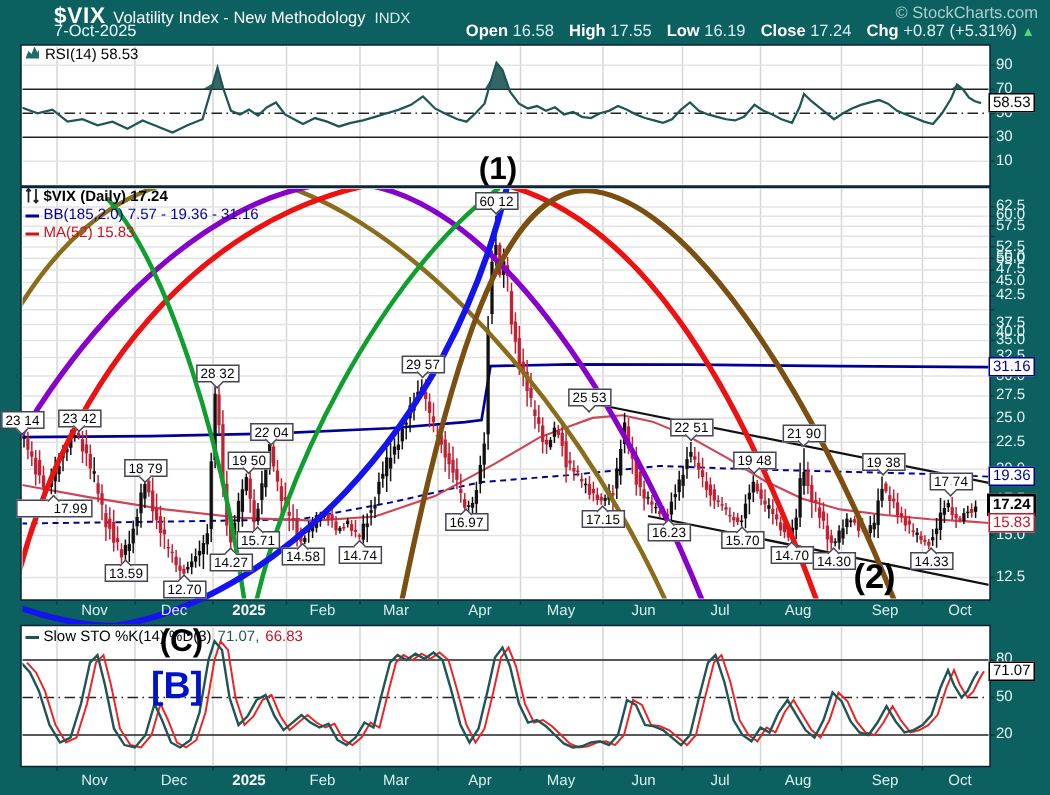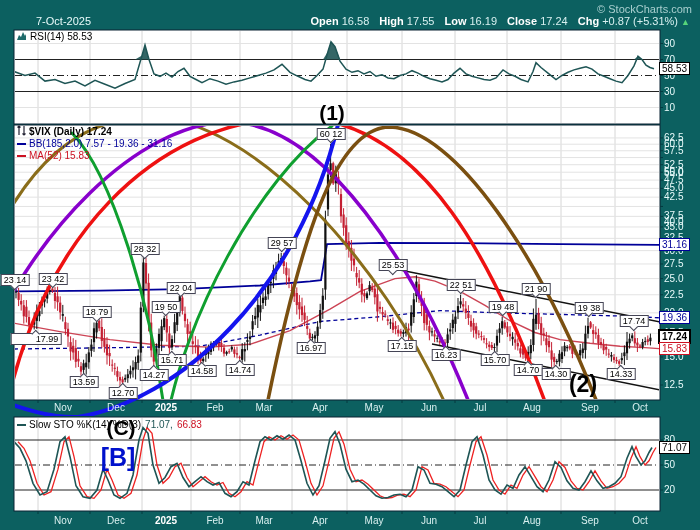--- a/index.html
+++ b/index.html
@@ -46,6 +46,9 @@
 <div class="stage">
 
   <div class="hdr">
+    <div class="hl1">
+      <span class="sym">$VIX</span><span class="ttl">Volatility Index - New Methodology</span><span class="exch">INDX</span>
+    </div>
     <div class="credit">© StockCharts.com</div>
     <div class="hdate">7-Oct-2025</div>
     <div class="quote">

